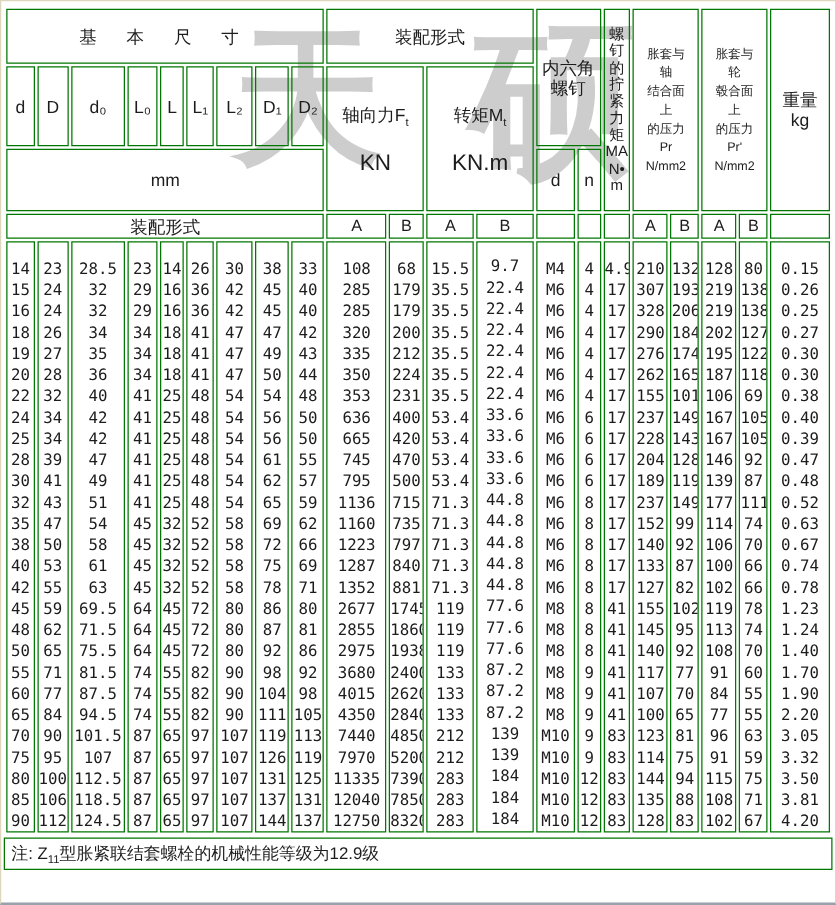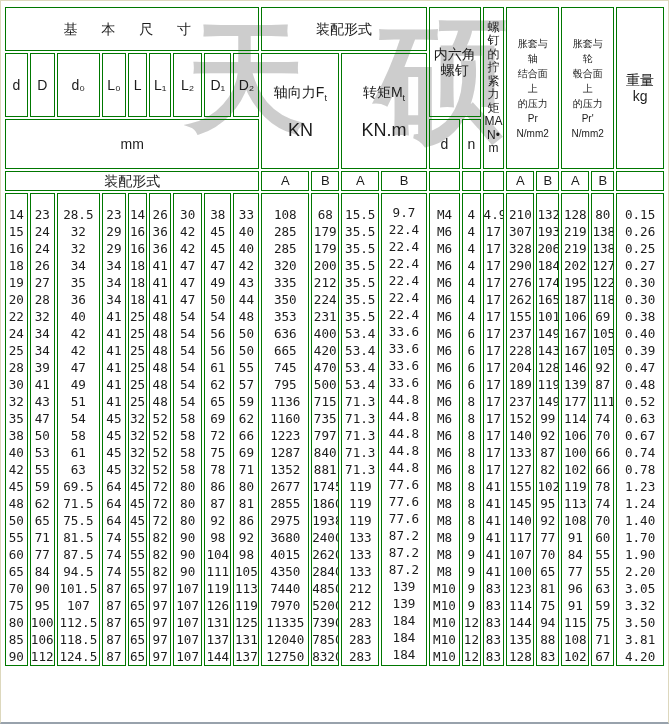--- a/index.html
+++ b/index.html
@@ -711,6 +711,9 @@
   </tbody>
     </table>
 
+  <div class="note">
+    <span>注: Z</span><sub>11</sub><span>型胀紧联结套螺栓的机械性能等级为12.9级</span>
+  </div>
 </div>
 
 </body></html>

